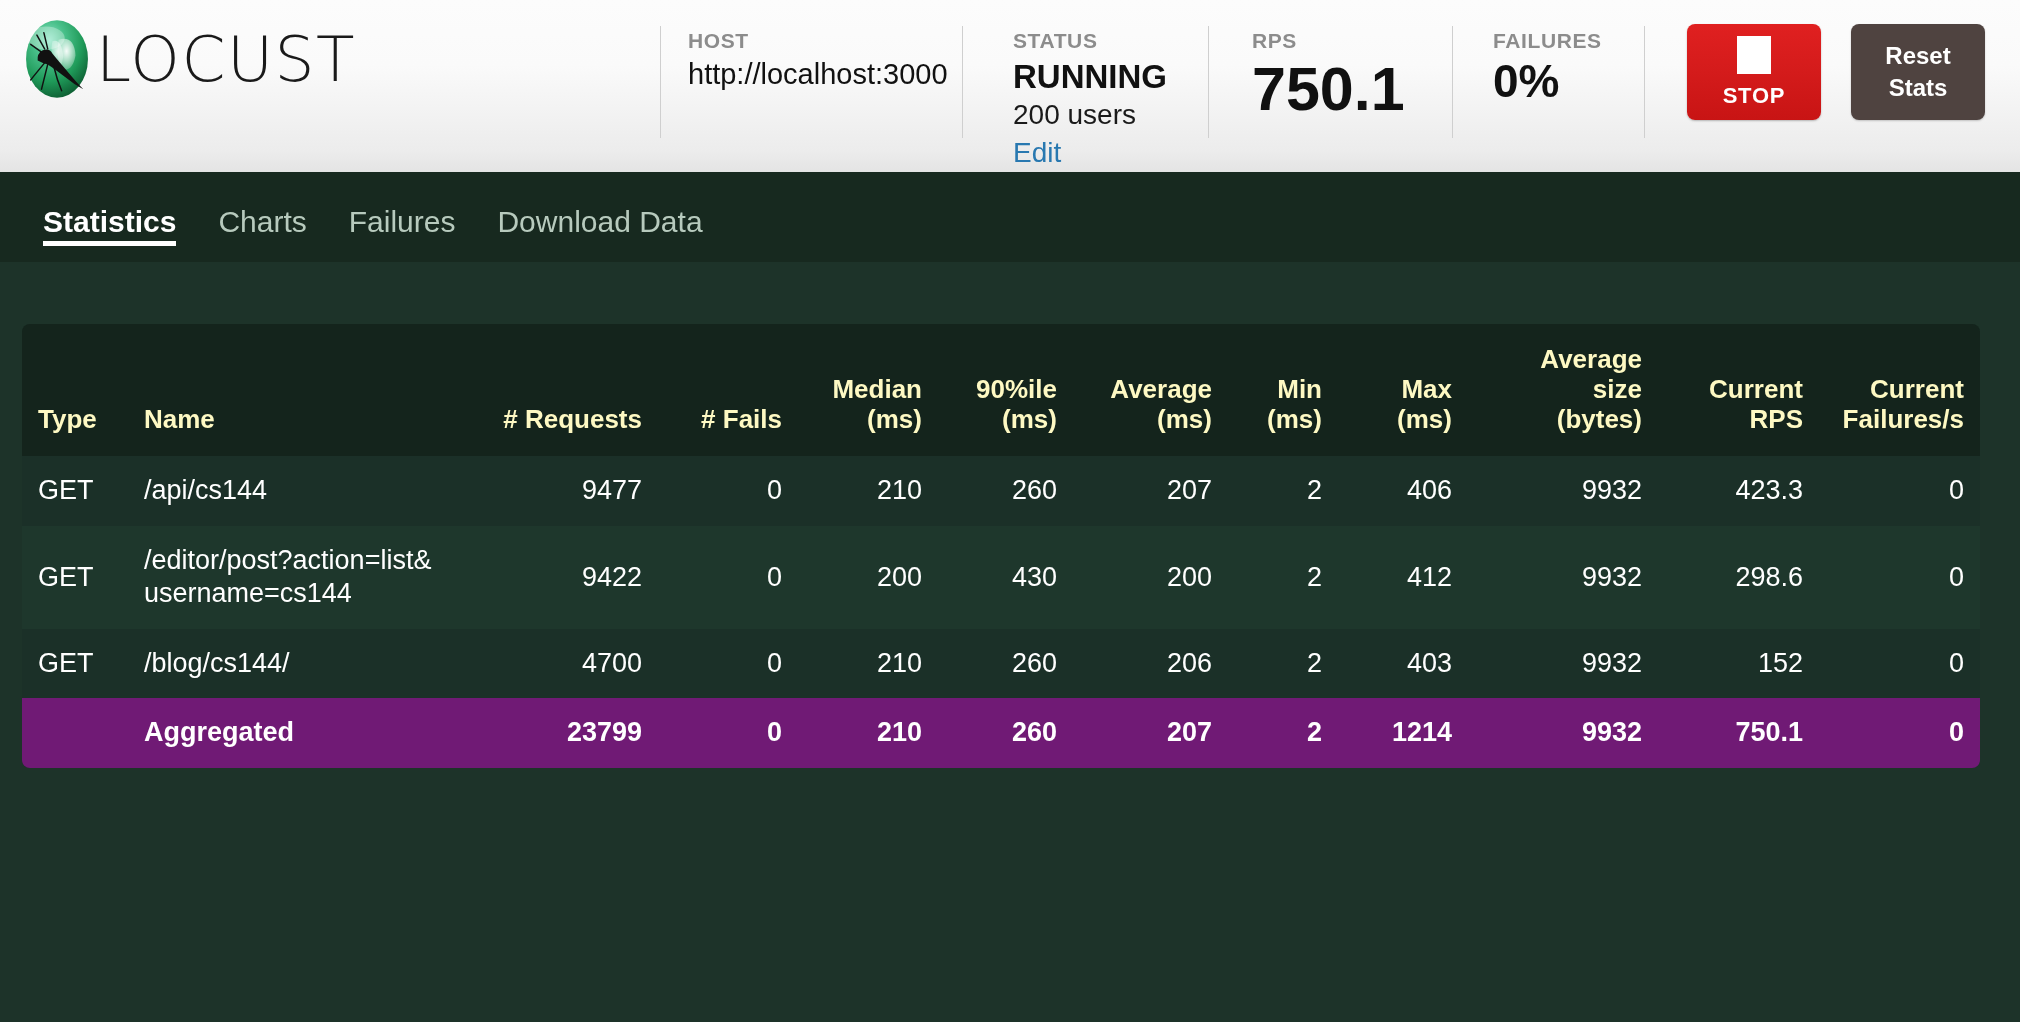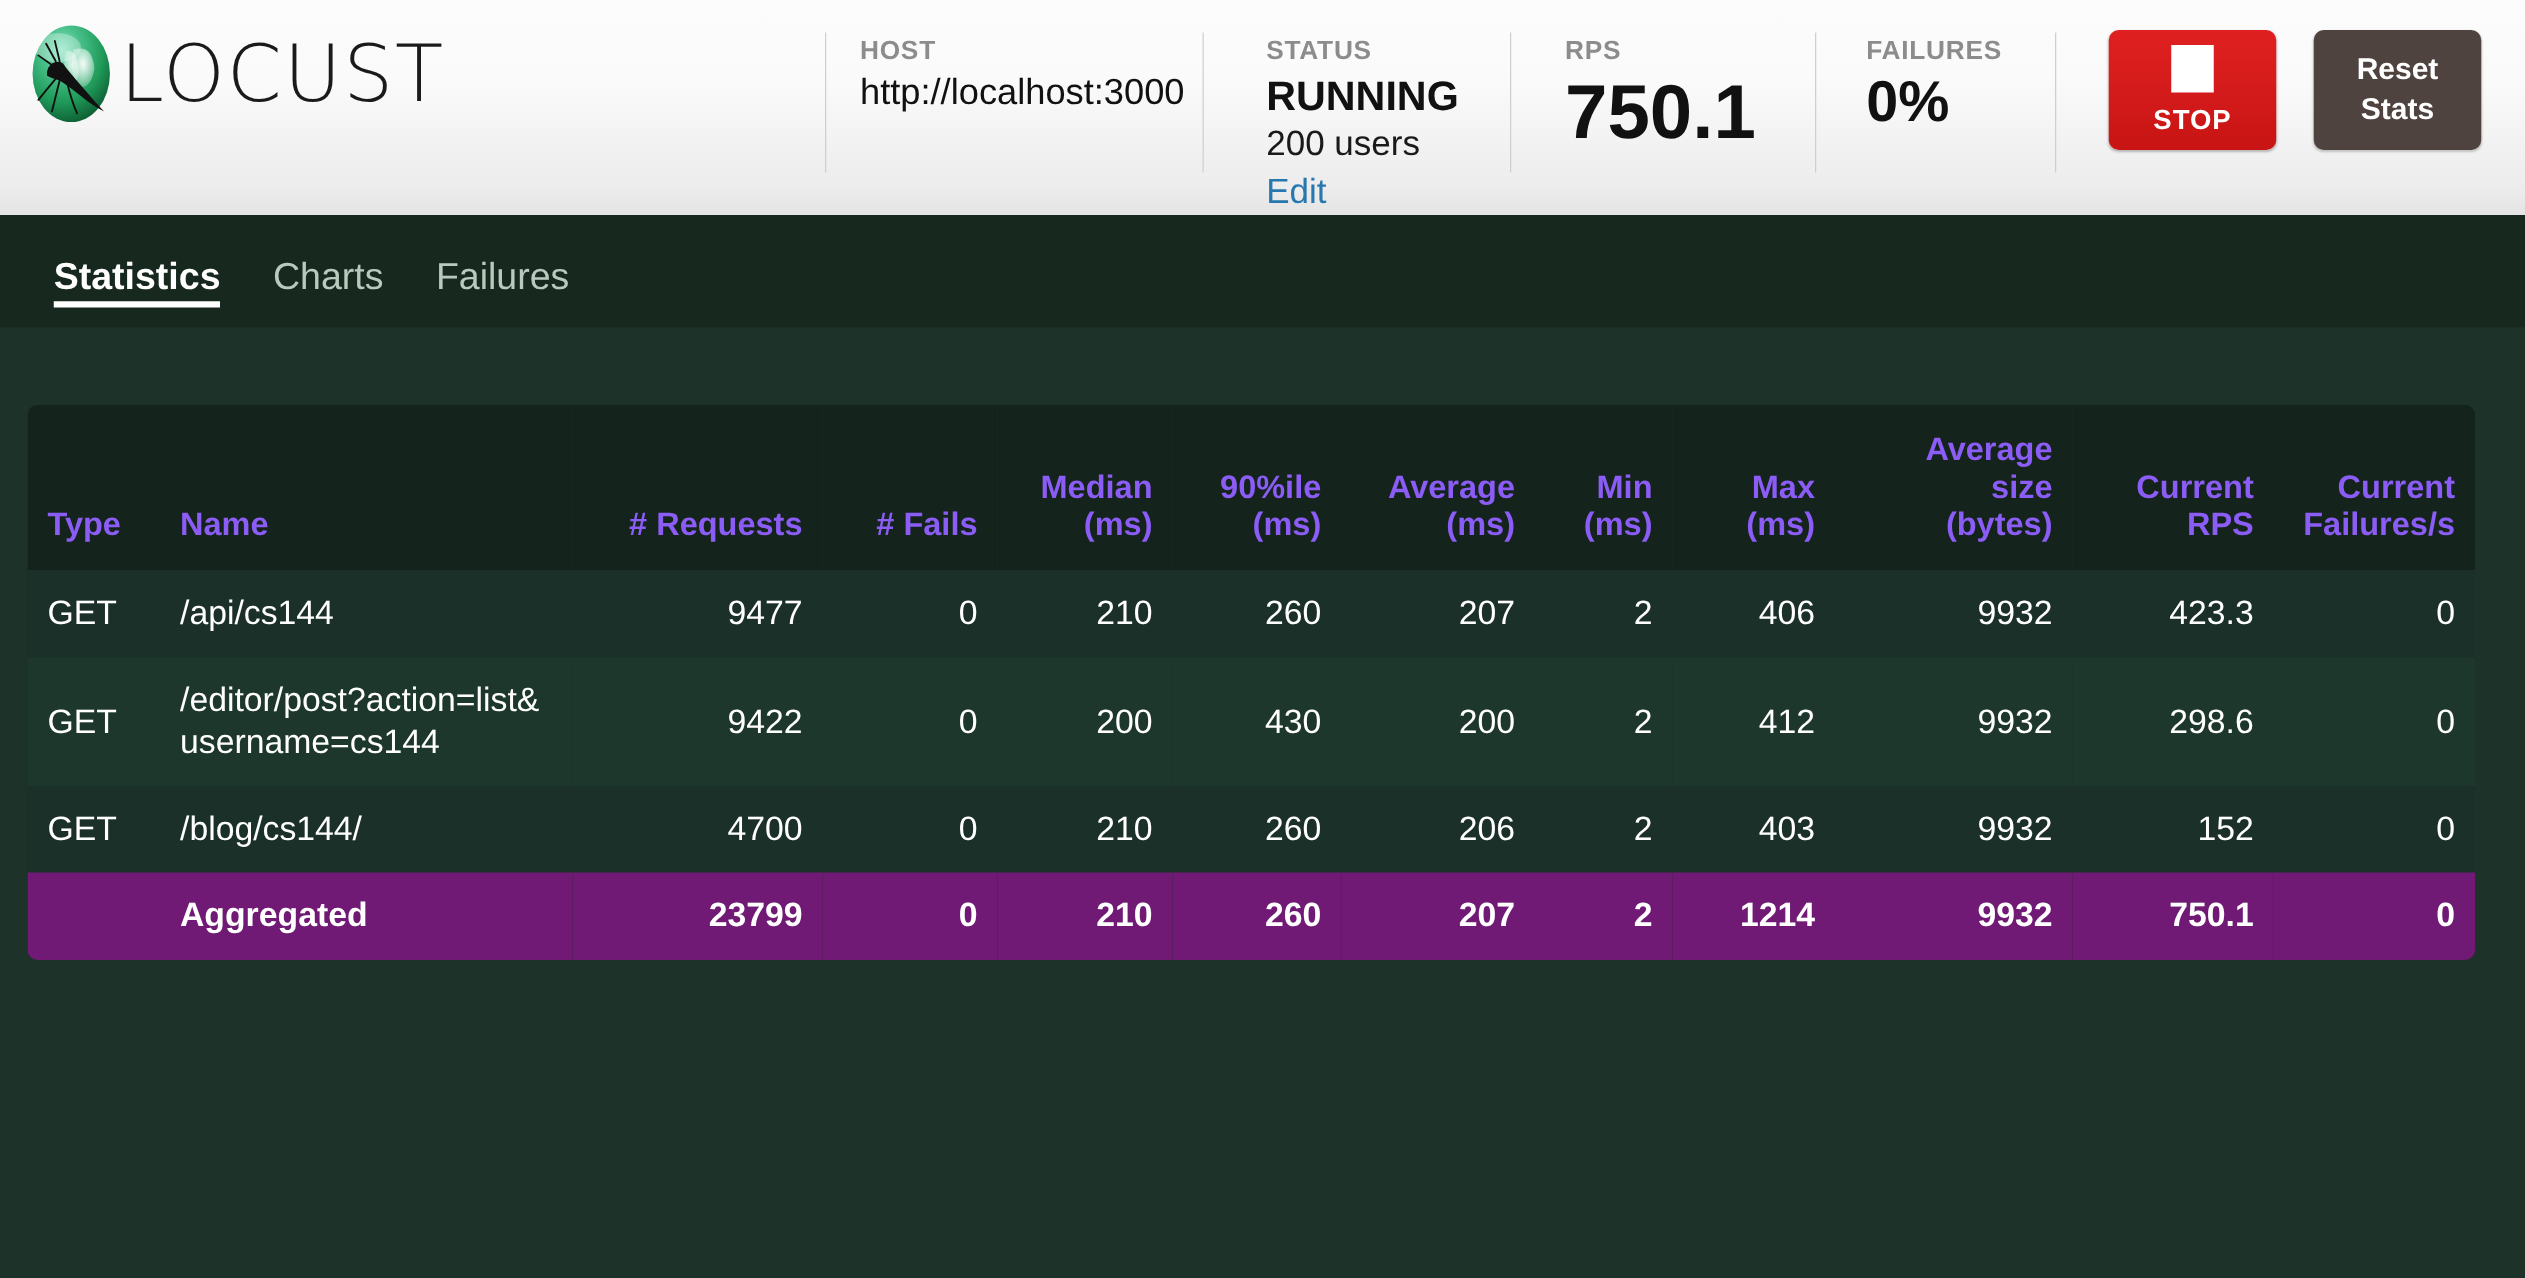--- a/index.html
+++ b/index.html
@@ -297,6 +297,7 @@
     <div class="nav-tab active">Statistics</div>
     <div class="nav-tab">Charts</div>
     <div class="nav-tab">Failures</div>
+    <div class="nav-tab">Download Data</div>
   </div>
 </div>
 

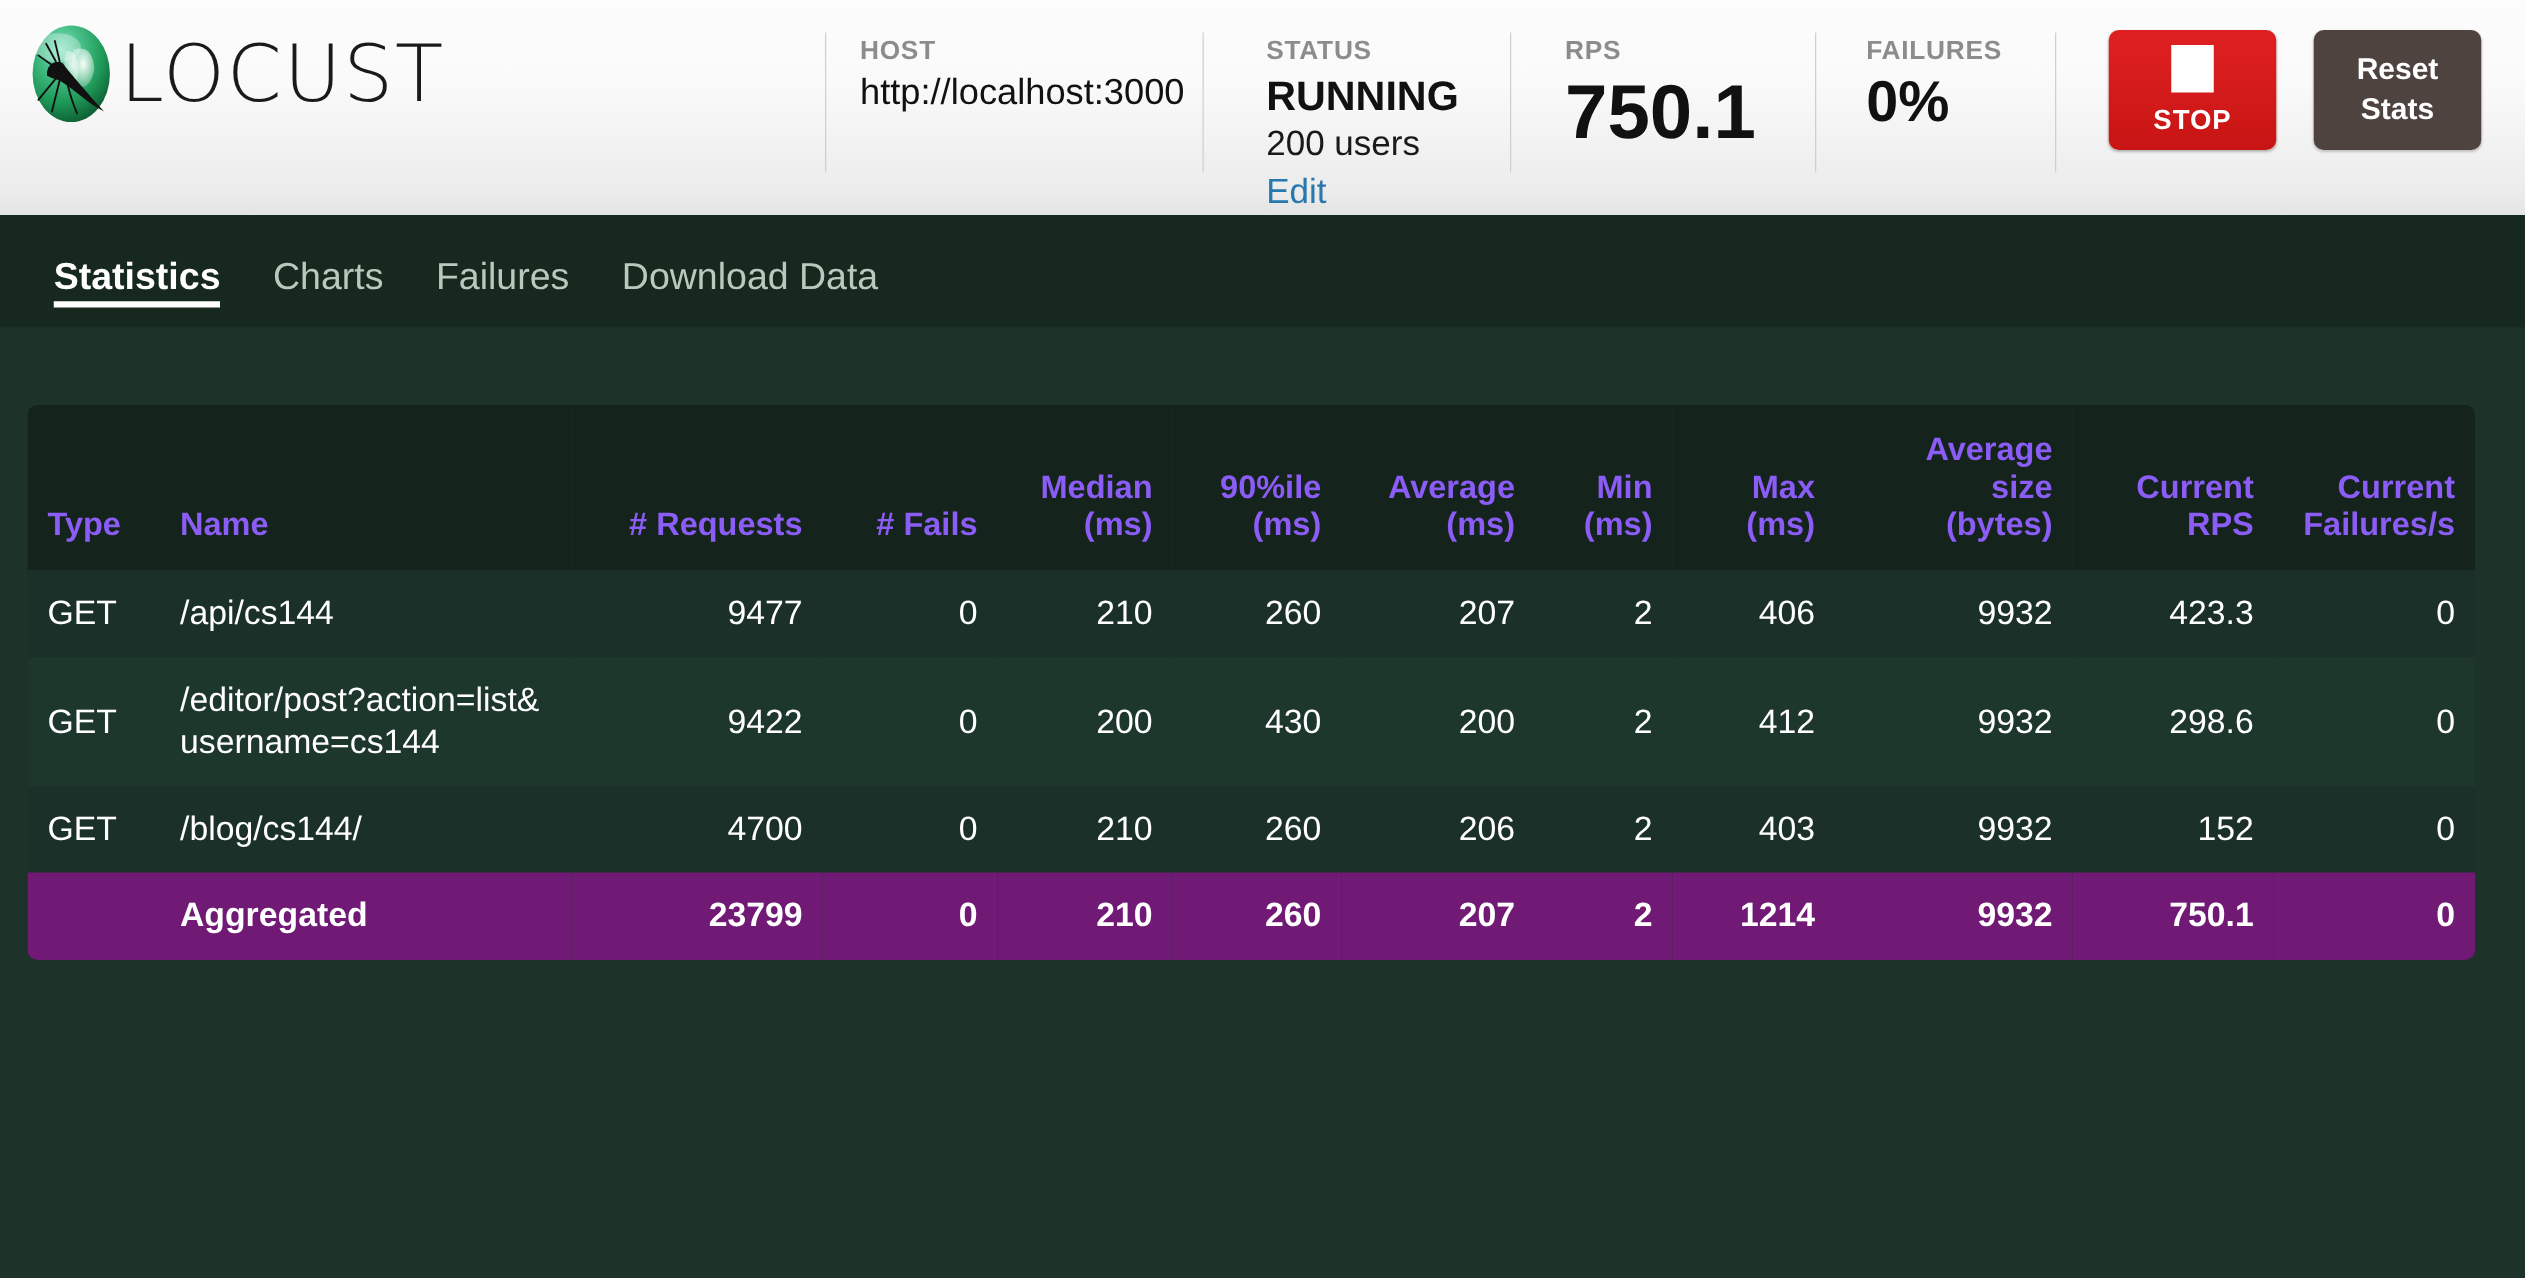--- a/index.html
+++ b/index.html
@@ -163,7 +163,7 @@
   }
   #stats-table thead th {
     background: #14241c;
-    color: #8b5cf6;
+    color: #fef9c3;
     font-size: 26px;
     font-weight: bold;
     padding: 20px 16px 22px 16px;

